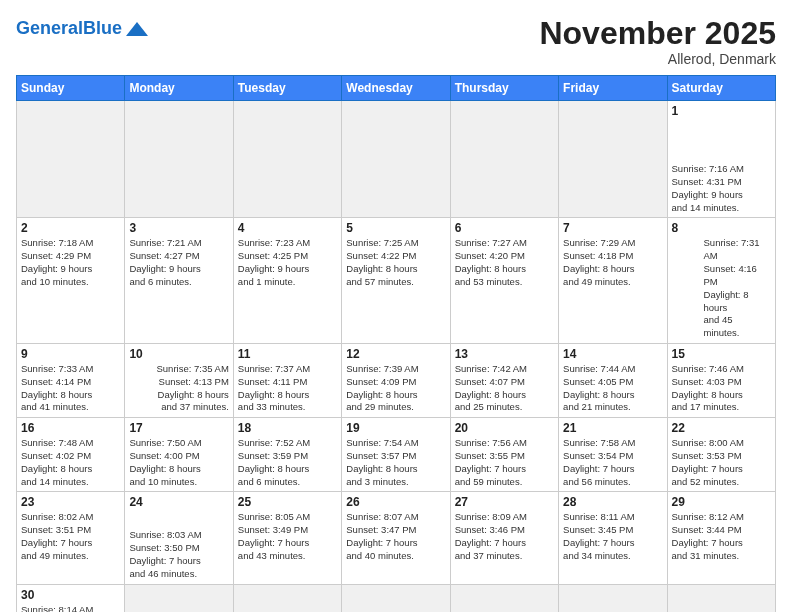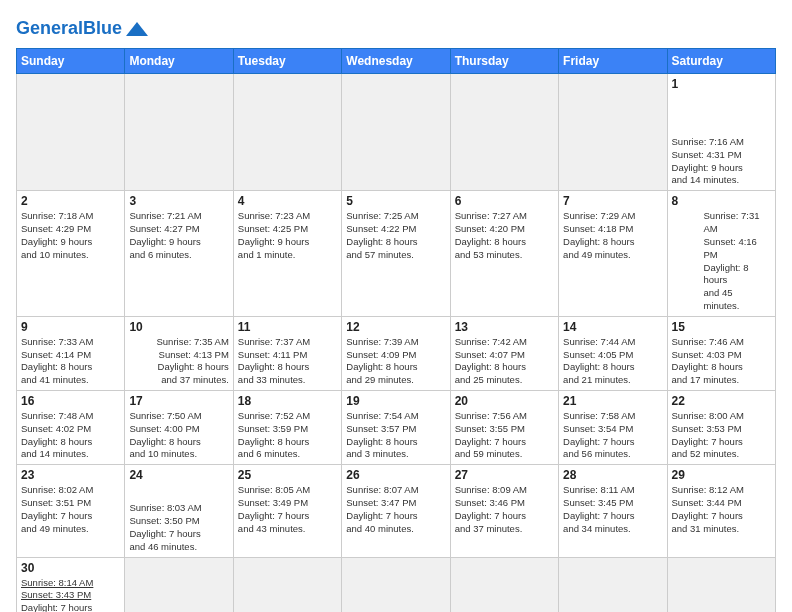--- a/index.html
+++ b/index.html
@@ -111,6 +111,10 @@
         </svg>
       </div>
     </div>
+    <div class="title-area">
+      <div class="month-title">November 2025</div>
+      <div class="subtitle">Allerod, Denmark</div>
+    </div>
   </div>
 
   <table class="calendar">

